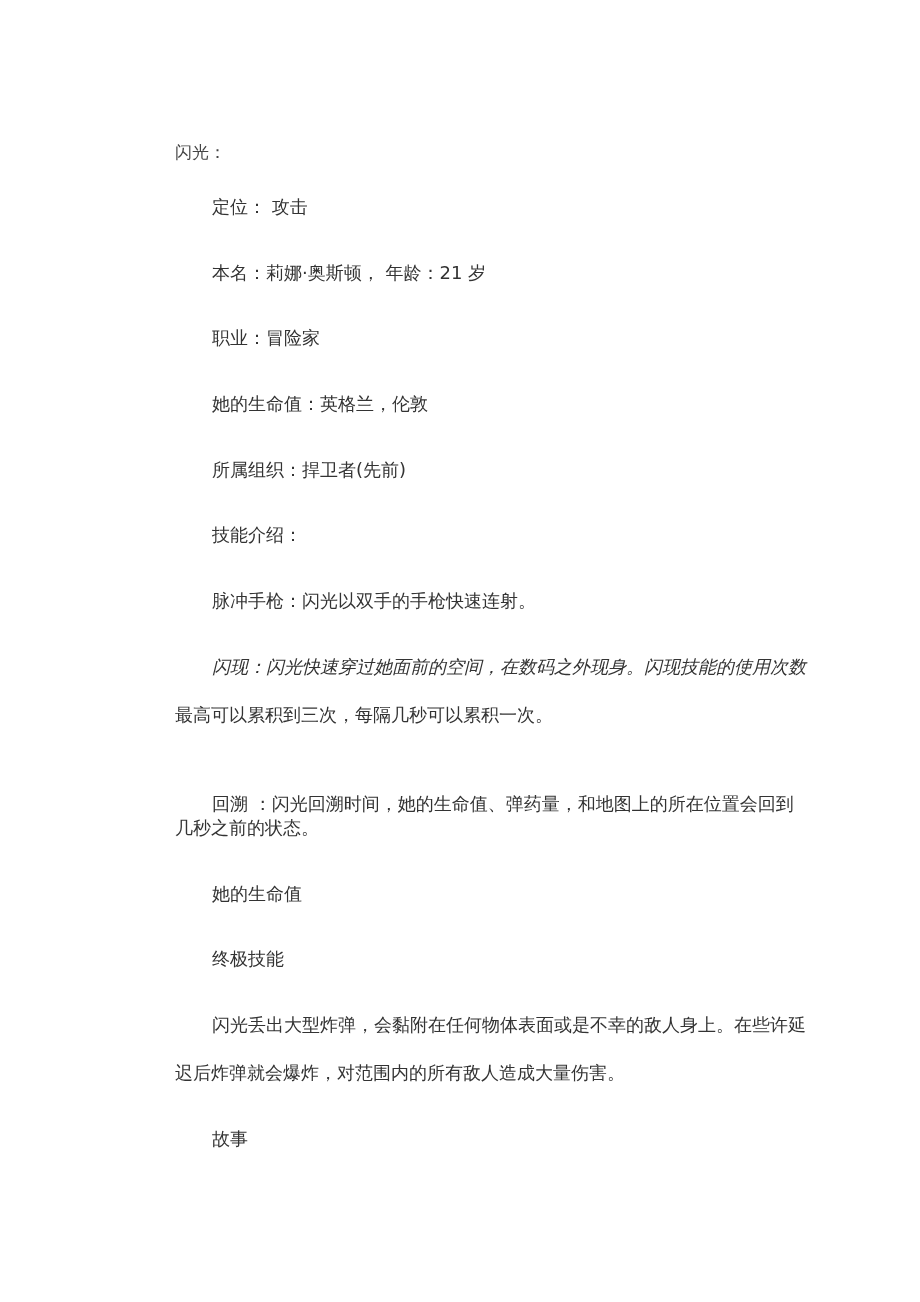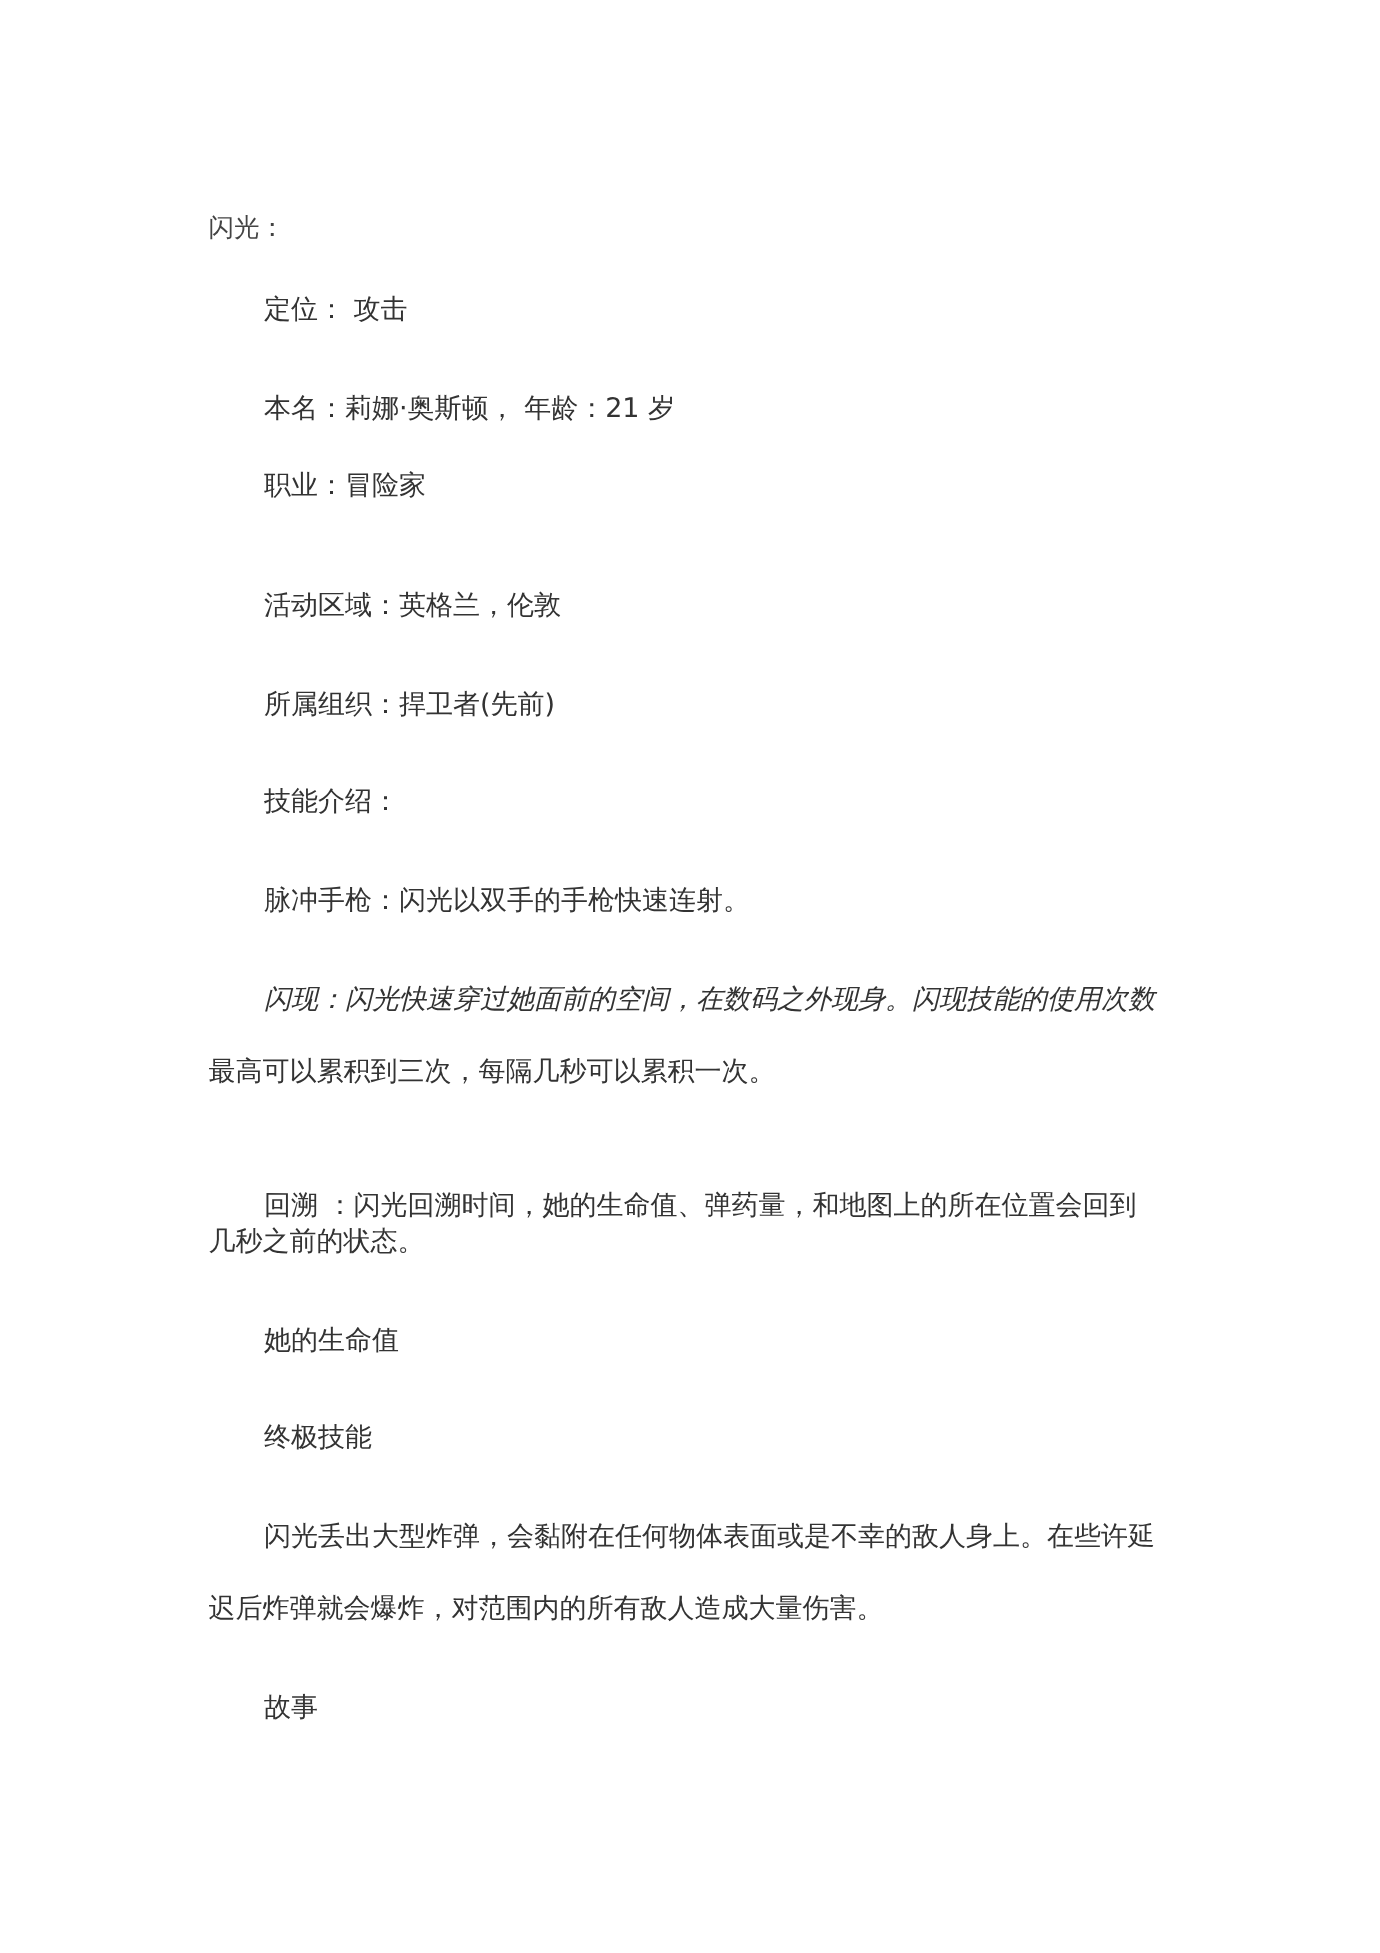--- a/index.html
+++ b/index.html
@@ -5,7 +5,7 @@
   html, body { margin: 0; padding: 0; background: #ffffff; }
   body { width: 920px; height: 1302px; position: relative; overflow: hidden;
          font-family: "DejaVu Sans", "Liberation Sans", sans-serif; color: #333333; }
-  .line { position: absolute; white-space: nowrap; font-size: 18px; line-height: 22px; }
+  .line { position: absolute; white-space: nowrap; font-size: 18px; line-height: 22px; margin-left: 36px; }
   .title { font-family: "DejaVu Serif", "Liberation Serif", serif; color: #444; font-size: 17px; }
   .bold { font-weight: normal; }
   .ind { left: 176px; }

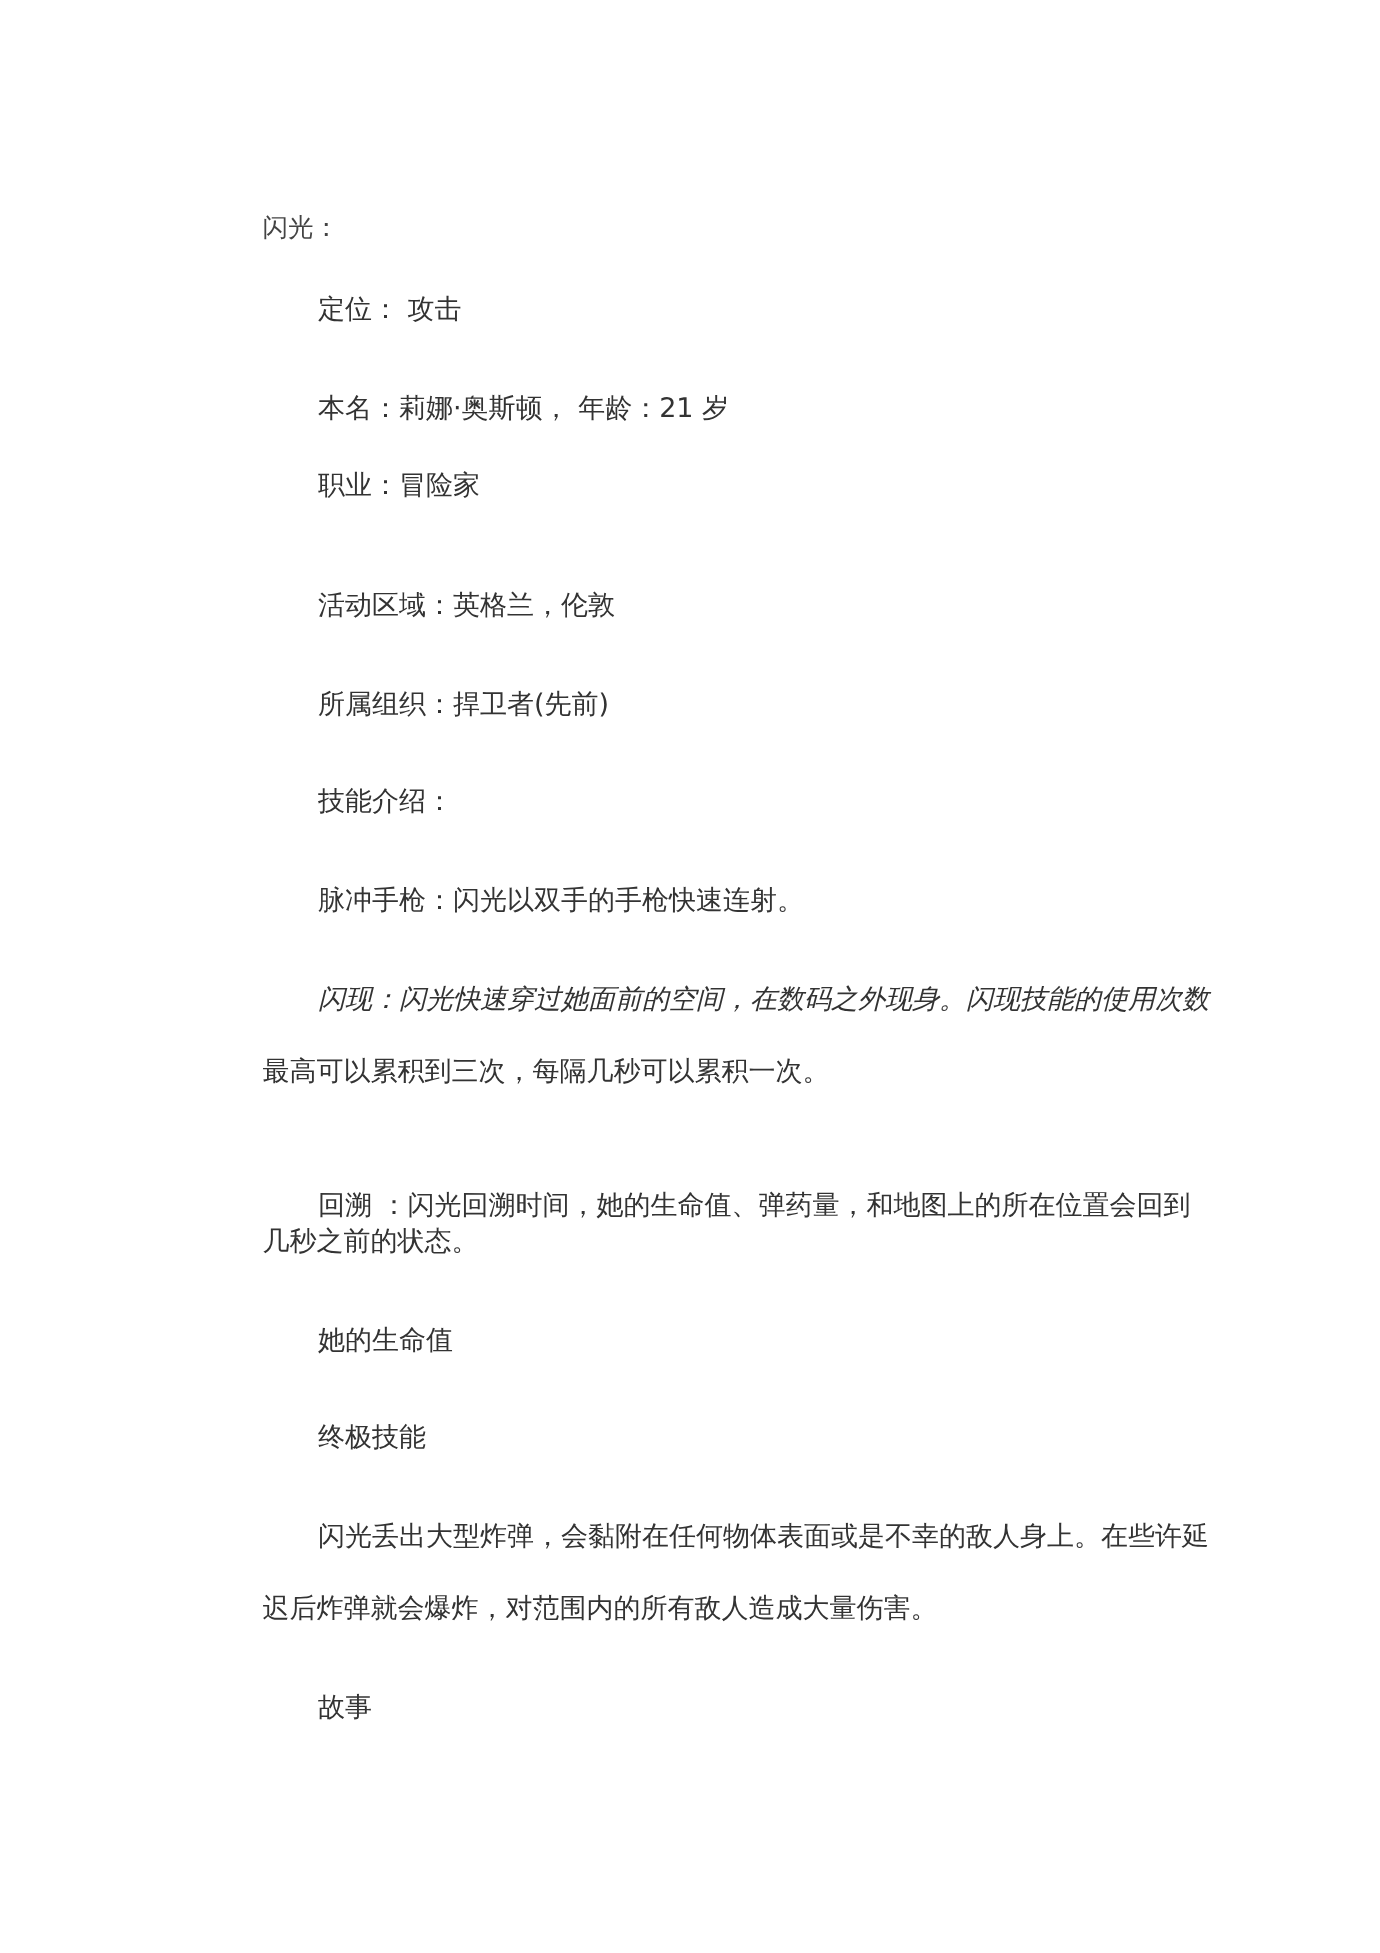--- a/index.html
+++ b/index.html
@@ -19,7 +19,7 @@
 
   <div class="line ind" style="top:196px;">定位：  攻击</div>
   <div class="line ind" style="top:262px;">本名：莉娜·奥斯顿，  年龄：21 岁</div>
-  <div class="line ind" style="top:313px;">职业：冒险家</div>
+  <div class="line ind" style="top:327px;">职业：冒险家</div>
   <div class="line ind" style="top:393px;">活动区域：英格兰，伦敦</div>
   <div class="line ind" style="top:459px;">所属组织：捍卫者(先前)</div>
 

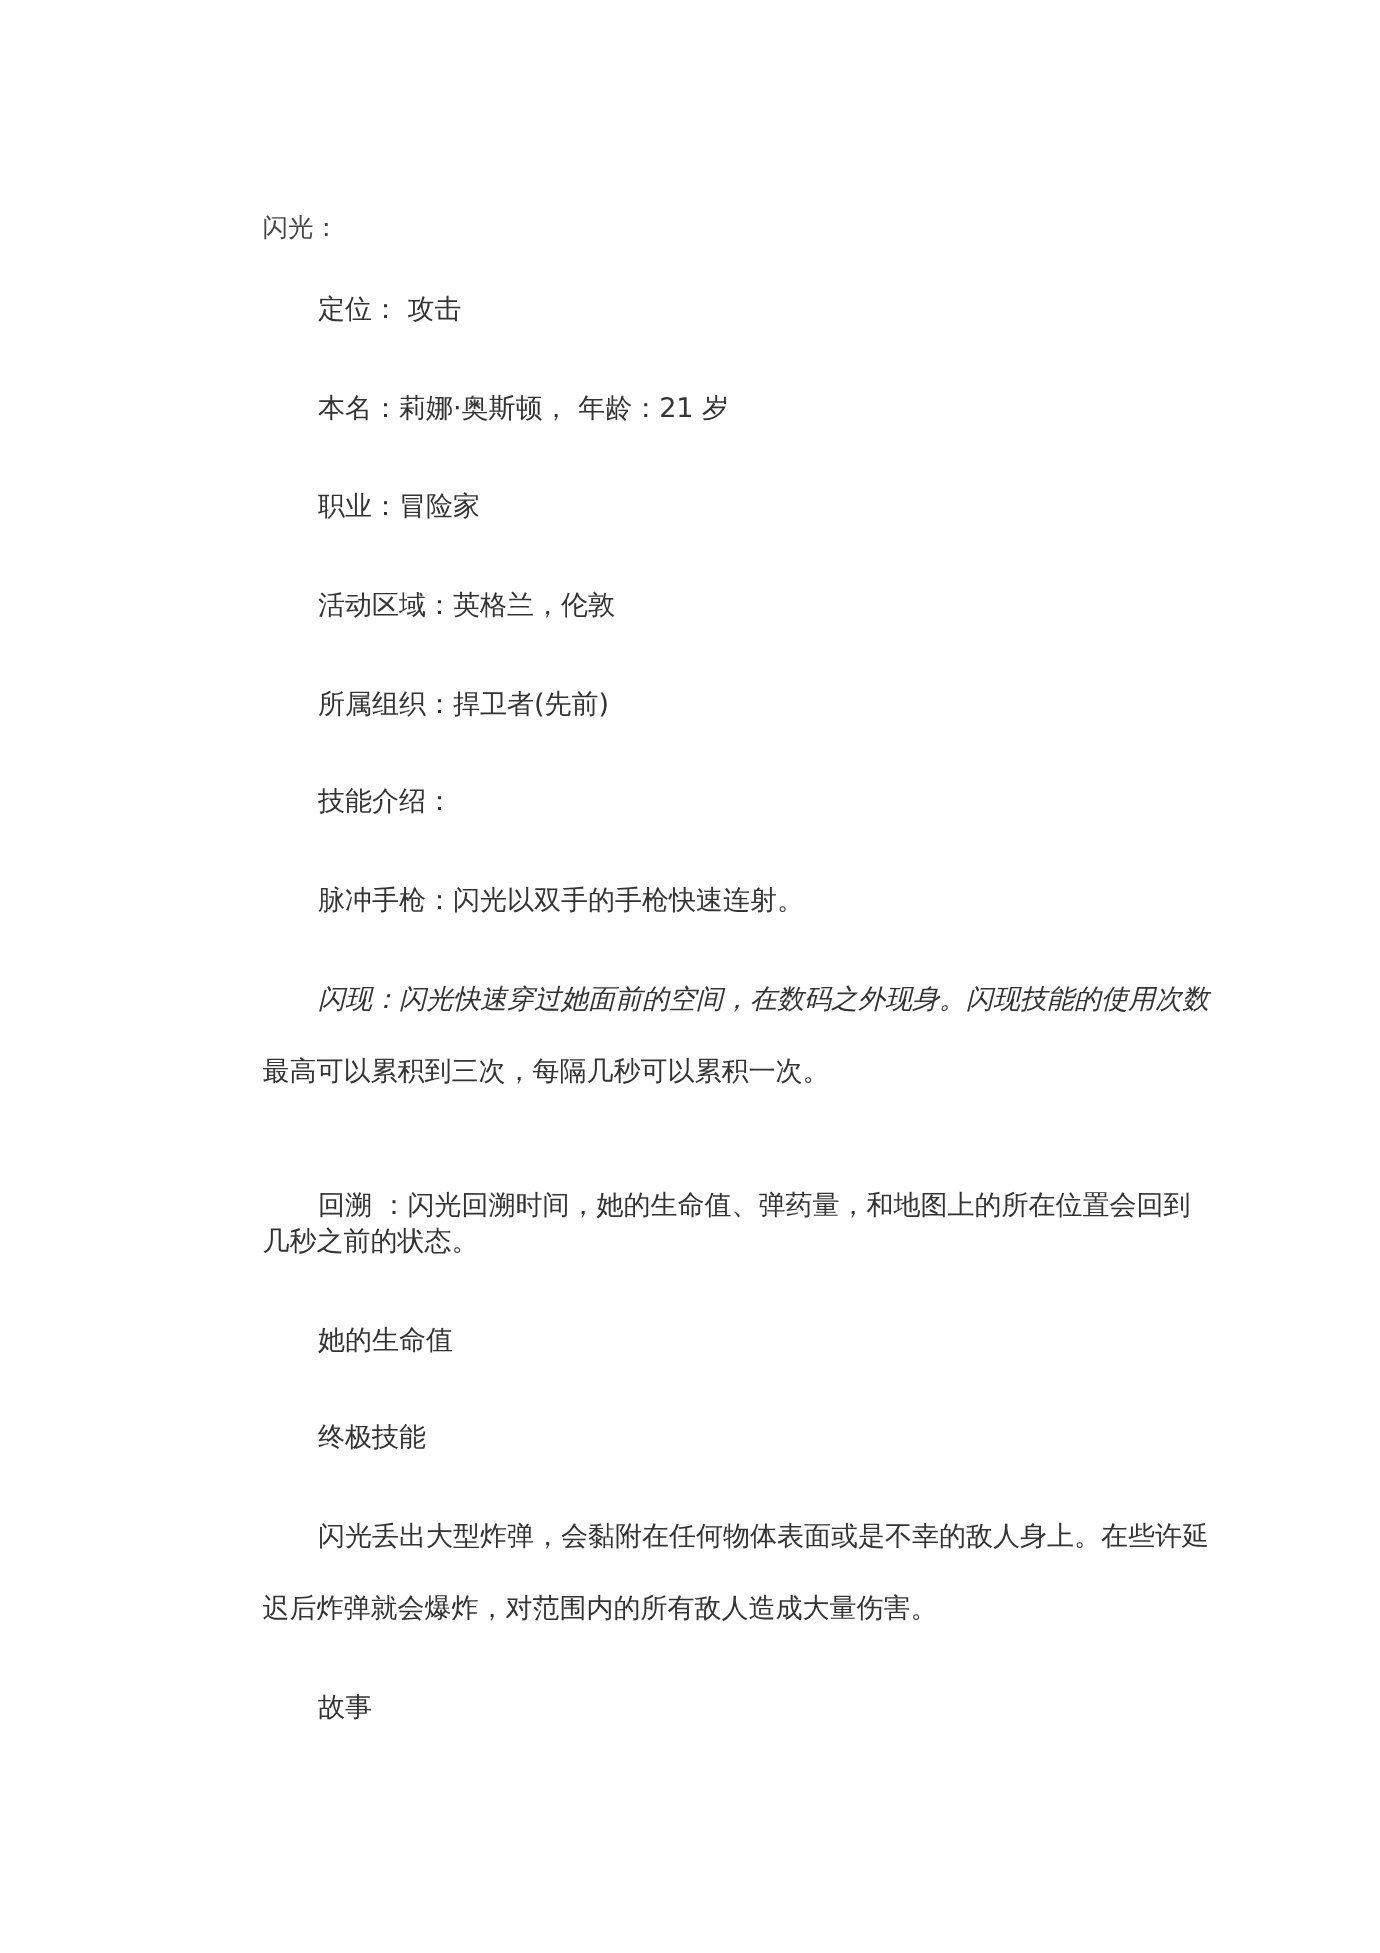--- a/index.html
+++ b/index.html
@@ -20,7 +20,7 @@
   <div class="line ind" style="top:196px;">定位：  攻击</div>
   <div class="line ind" style="top:262px;">本名：莉娜·奥斯顿，  年龄：21 岁</div>
   <div class="line ind" style="top:327px;">职业：冒险家</div>
-  <div class="line ind" style="top:393px;">活动区域：英格兰，伦敦</div>
+  <div class="line ind" style="top:393px;">她的生命值：英格兰，伦敦</div>
   <div class="line ind" style="top:459px;">所属组织：捍卫者(先前)</div>
 
   <div class="line ind bold" style="top:524px;">技能介绍：</div>

